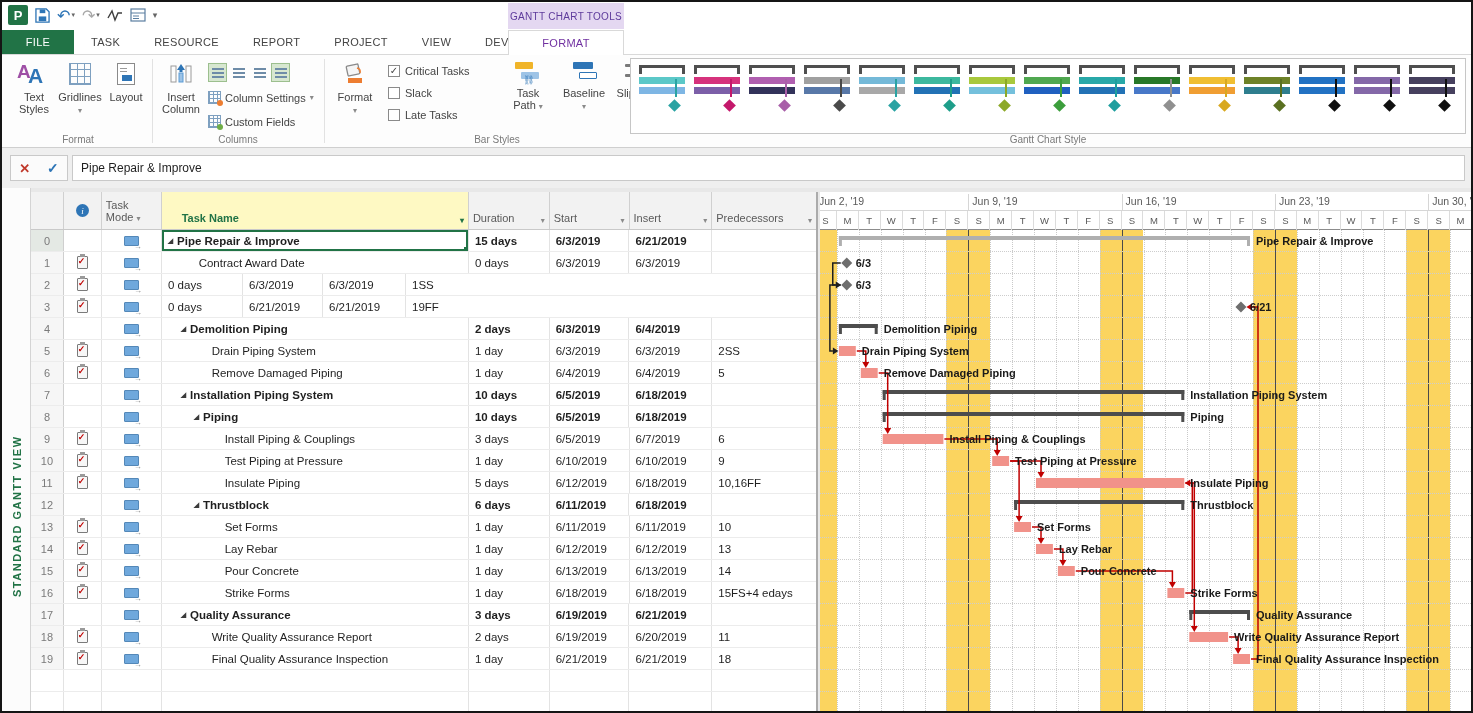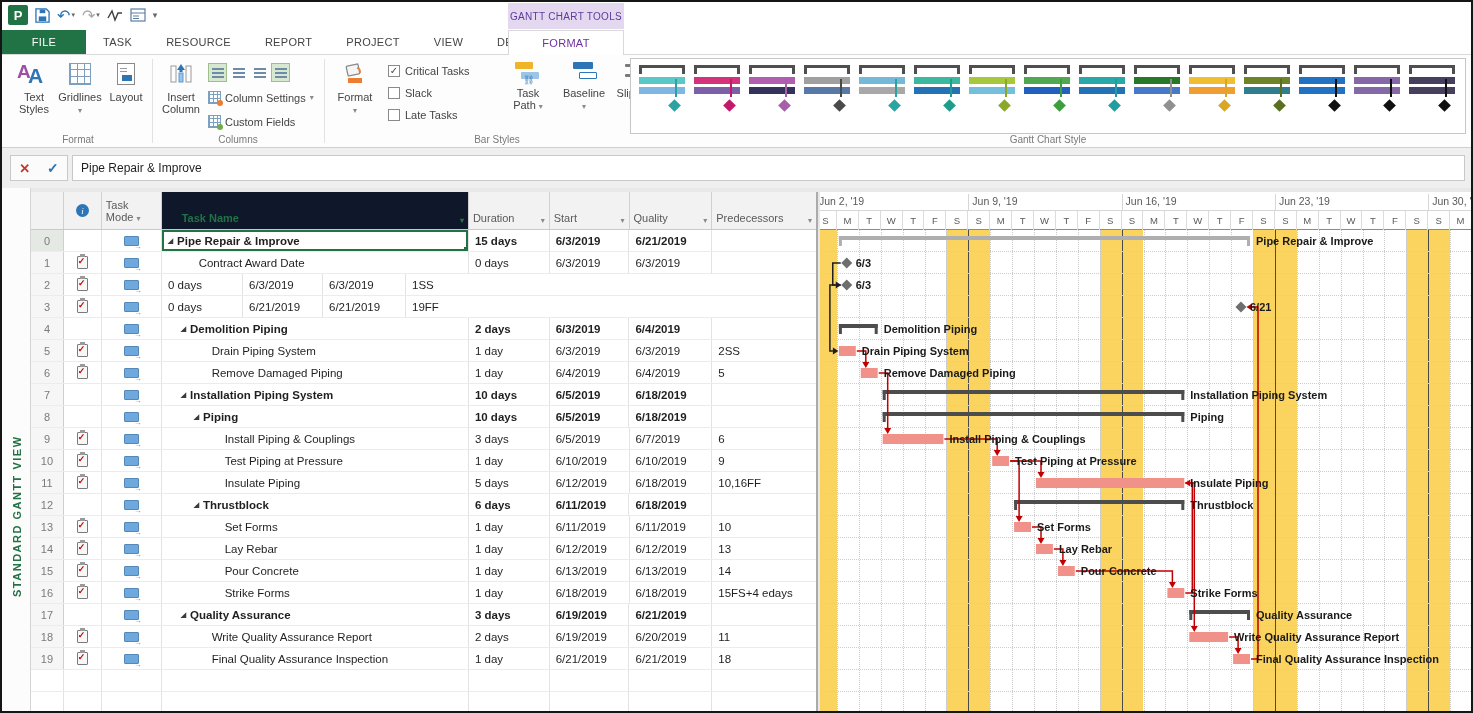--- a/index.html
+++ b/index.html
@@ -22,7 +22,7 @@
   #tabrow { position:absolute; left:0; top:28px; width:100%; height:25px; background:#fff; border-bottom:1px solid #D9D9D9; }
   #tabs { display:flex; height:100%; align-items:stretch; }
   .tab { font-size:11px; color:#444; display:flex; align-items:center; padding:0 17px; letter-spacing:.3px; }
-  .tab.file { background:#217346; color:#fff; width:84px; justify-content:center; padding:0; }
+  .tab.file { background:#217346; color:#fff; width:72px; justify-content:center; padding:0; }
   .tab.format { position:absolute; left:506px; top:0; width:116px; justify-content:center; color:#7030A0;
     background:#fff; border:1px solid #D9D9D9; border-bottom:none; height:25px; }
 

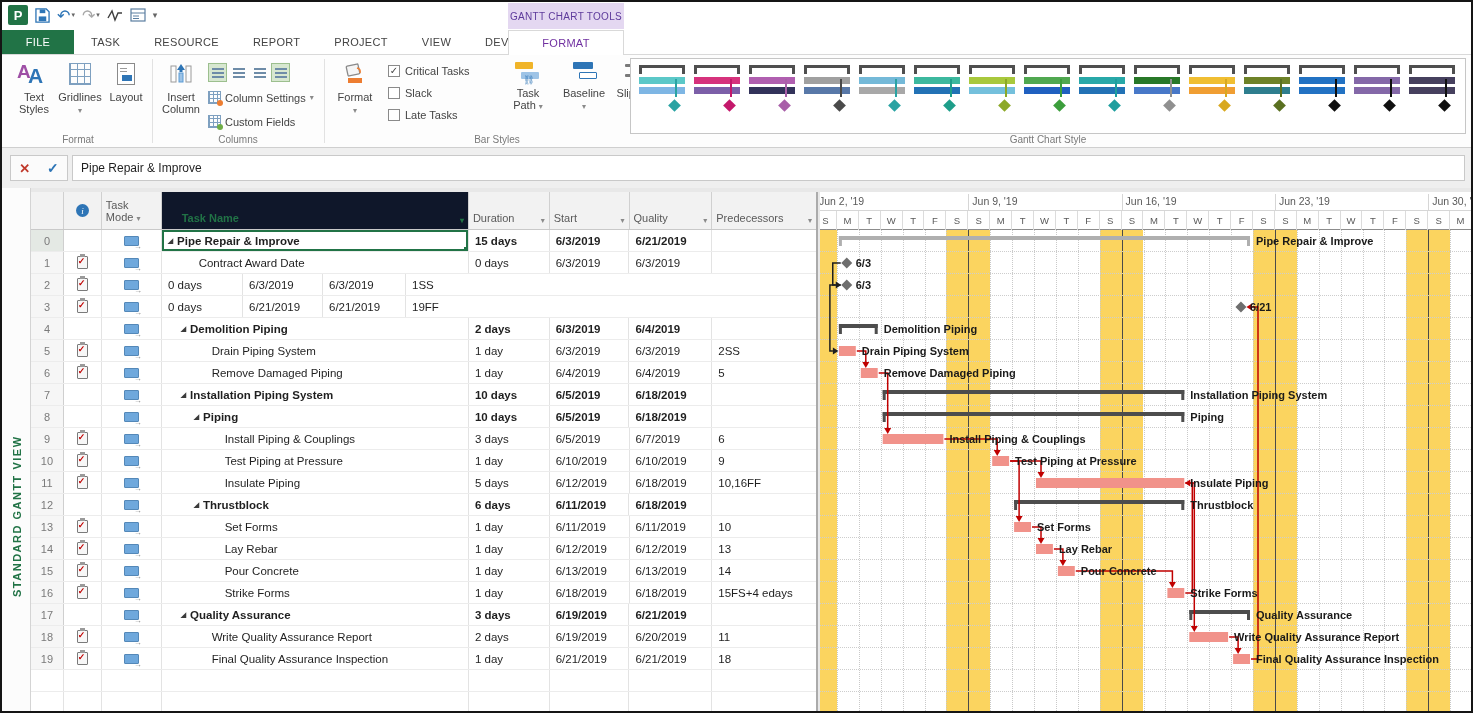--- a/index.html
+++ b/index.html
@@ -84,7 +84,7 @@
   .hc { border-right:1px solid #D0D0D0; font-size:11px; color:#5A5A5A; position:relative; display:flex; align-items:flex-end;
     padding:3px 4px; }
   .hc .dd { position:absolute; right:4px; bottom:4px; font-size:8px; color:#8A8A8A; }
-  #hc-name { background:#0f172a; color:#217346; font-weight:bold;padding-left:20px; }
+  #hc-name { background:#fef9c3; color:#217346; font-weight:bold;padding-left:20px; }
   #tbody { position:absolute; left:0; top:38px; right:0; bottom:0; }
   .trow { display:flex; height:22px; border-bottom:1px solid #ECECEC; background:#fff; }
   .tc { border-right:1px solid #E3E3E3; height:100%; font-size:11.5px; color:#1F1F1F; display:flex; align-items:center; overflow:hidden; white-space:nowrap; }

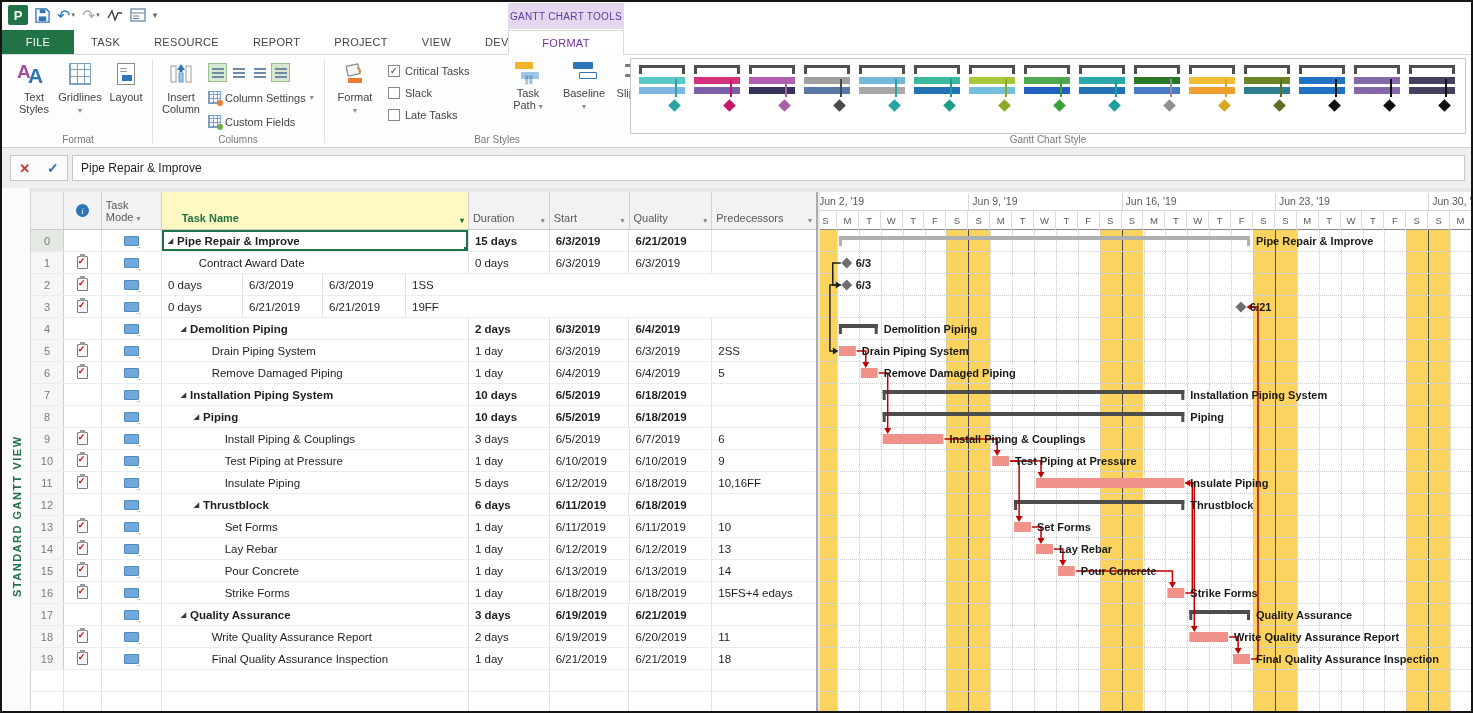--- a/index.html
+++ b/index.html
@@ -431,7 +431,7 @@
             <span class="dd">▾</span>
           </div>
         <div class="hc" style="width:83px;">
-            <span style="padding-bottom:2px;">Quality</span>
+            <span style="padding-bottom:2px;">Insert</span>
             <span class="dd">▾</span>
           </div>
         <div class="hc" style="width:104px;border-right:none;">

